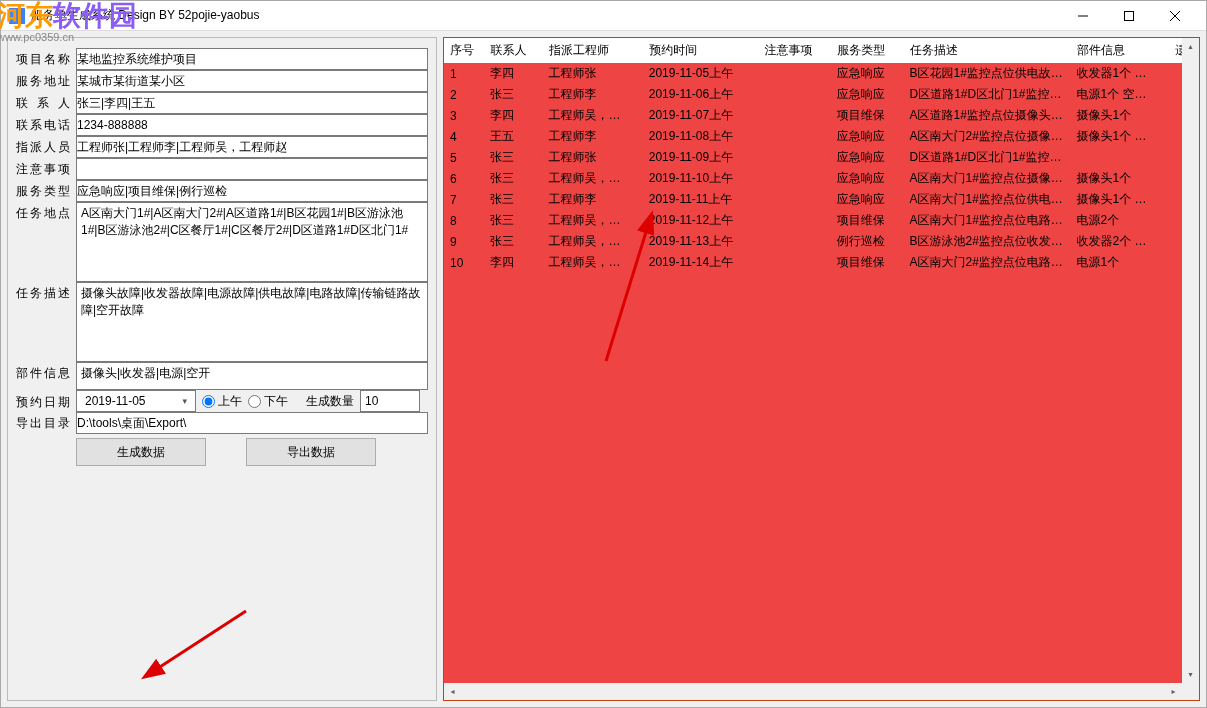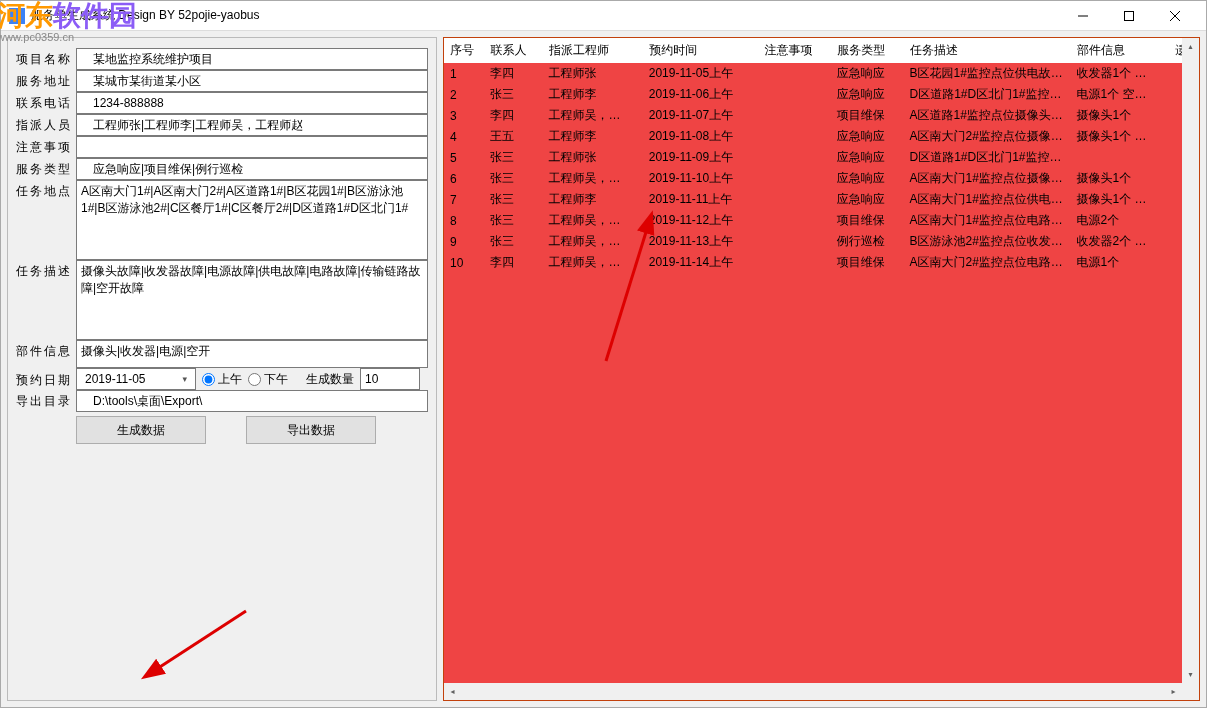--- a/index.html
+++ b/index.html
@@ -15,7 +15,7 @@
     .left-panel { width: 430px; height: 100%; border: 1px solid #bbb; background: #f0f0f0; padding: 10px 8px; display: flex; flex-direction: column; position: relative; }
     .row { display: flex; align-items: flex-start; gap: 6px; }
     .lbl { width: 54px; text-align: justify; text-align-last: justify; color: #000; padding-top: 3px; flex-shrink: 0; letter-spacing: 0; }
-    .field { flex: 1; height: 22px; border: 1px solid #7a7a7a; background: #fff; padding: 2px 16px; font-size: 12px; font-family: inherit; }
+    .field { flex: 1; height: 22px; border: 1px solid #7a7a7a; background: #fff; padding: 2px 0; font-size: 12px; font-family: inherit; }
     .ta { flex: 1; border: 1px solid #7a7a7a; background: #fff; padding: 2px 4px; font-size: 12px; font-family: inherit; resize: none; line-height: 1.4; }
     .ta-md { height: 80px; }
     .ta-sm { height: 28px; }

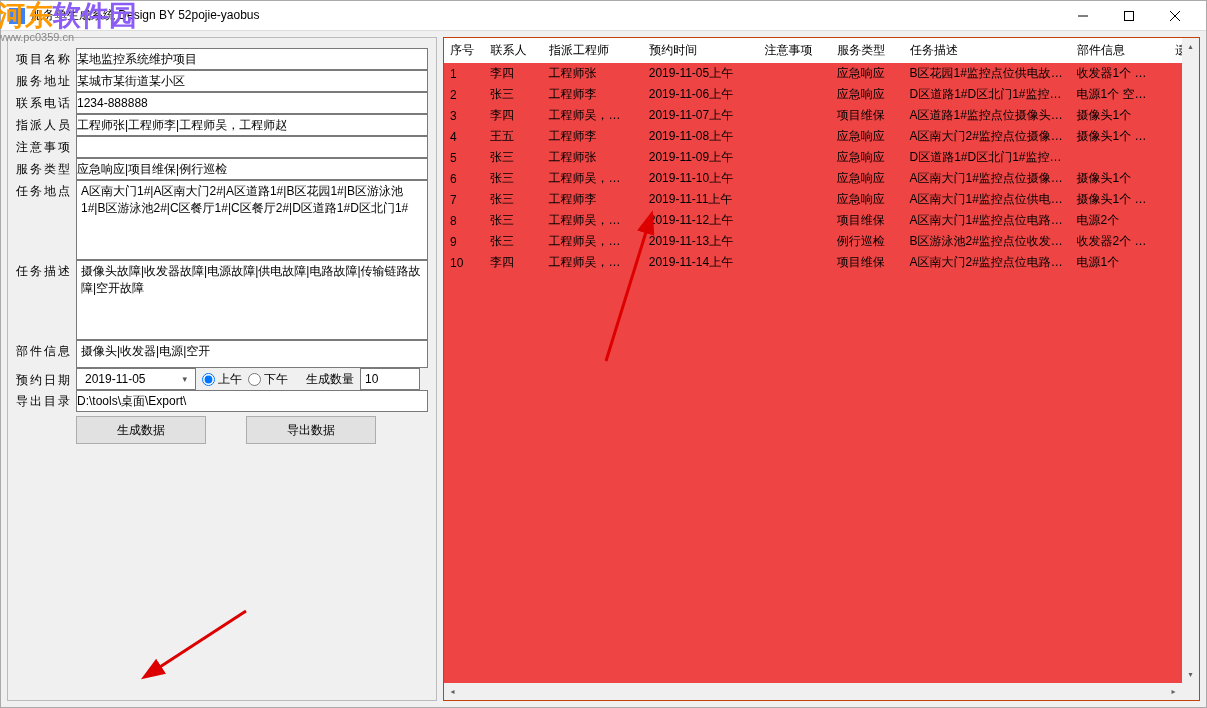--- a/index.html
+++ b/index.html
@@ -88,6 +88,10 @@
         <input class="field" value="某城市某街道某小区" style="">
       </div>
       <div class="row">
+        <div class="lbl">联 系 人</div>
+        <input class="field" value="张三|李四|王五" style="">
+      </div>
+      <div class="row">
         <div class="lbl">联系电话</div>
         <input class="field" value="1234-888888" style="">
       </div>

